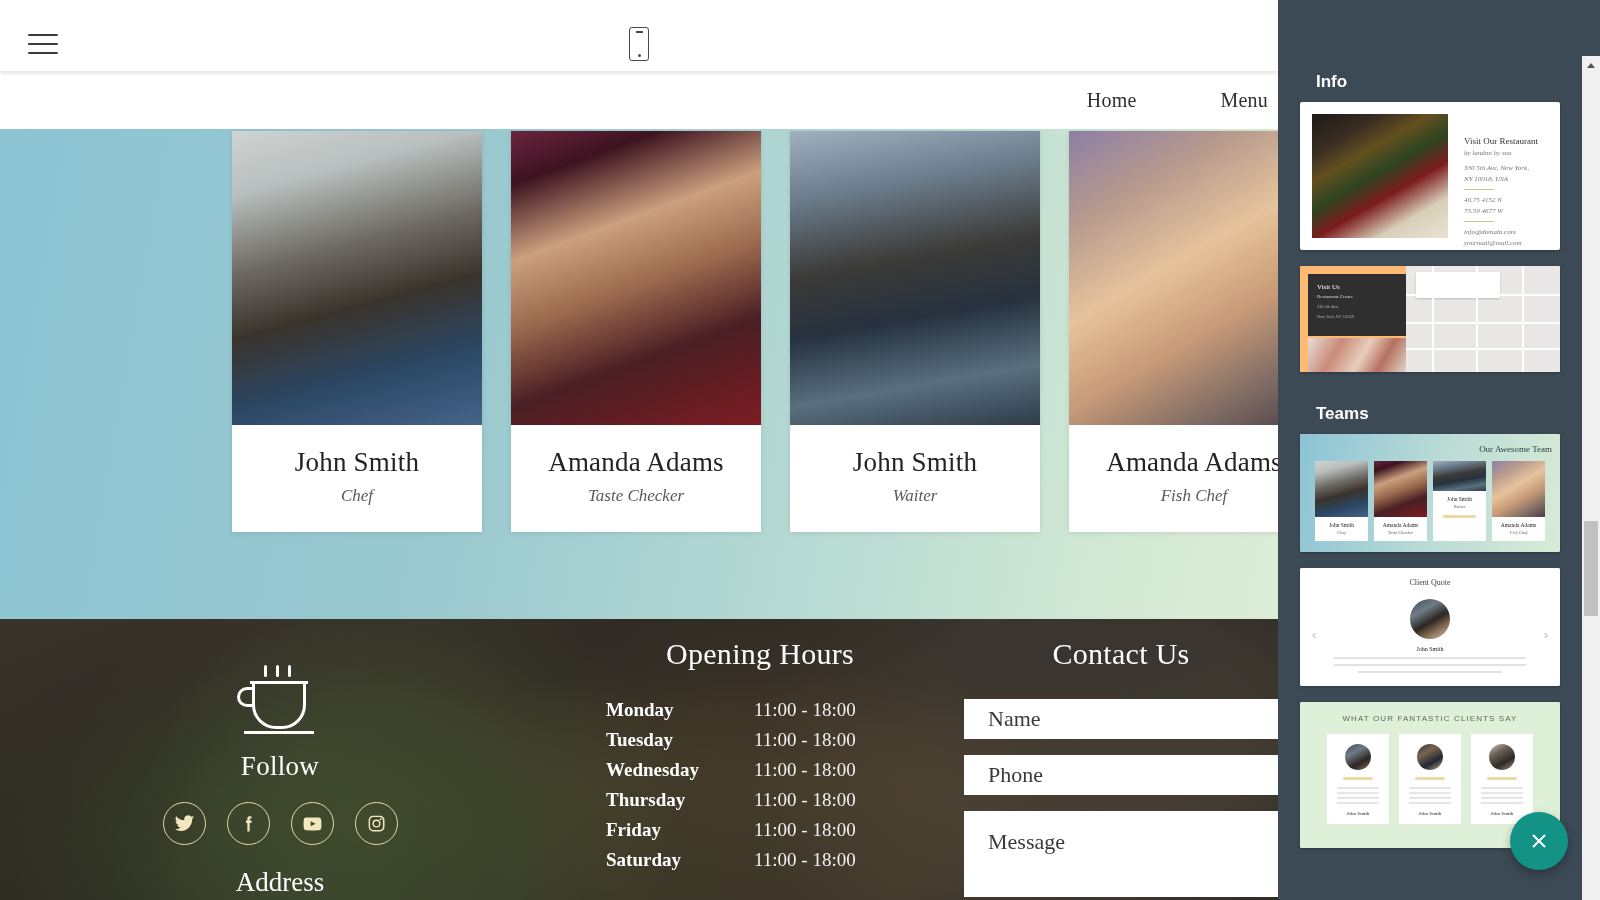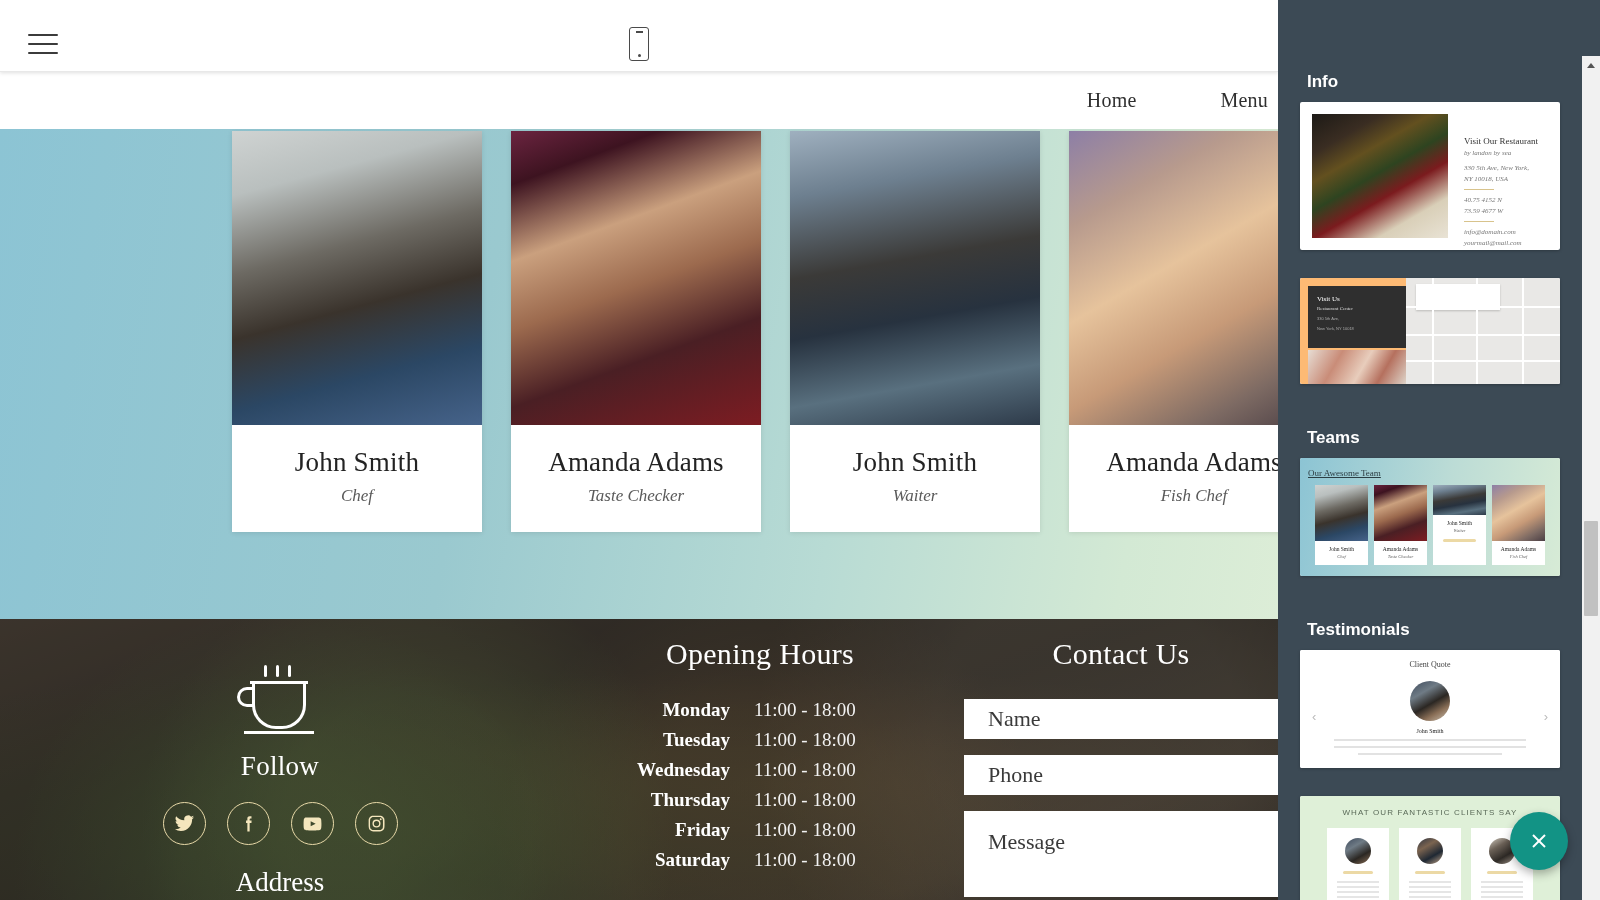--- a/index.html
+++ b/index.html
@@ -203,7 +203,7 @@
     position: absolute; top: 56px; left: 0; right: 18px; bottom: 0;
     overflow: hidden; padding: 0 0 0 0;
   }
-  .group-title { color: #fff; font-size: 17px; font-weight: bold; padding: 16px 0 10px 29px; }
+  .group-title { color: #fff; font-size: 17px; font-weight: bold; padding: 16px 0 10px 38px; }
   .thumb {
     margin: 0 22px 28px 22px; background: #fff; border-radius: 2px;
     overflow: hidden; cursor: pointer; box-shadow: 0 1px 3px rgba(0,0,0,.25);

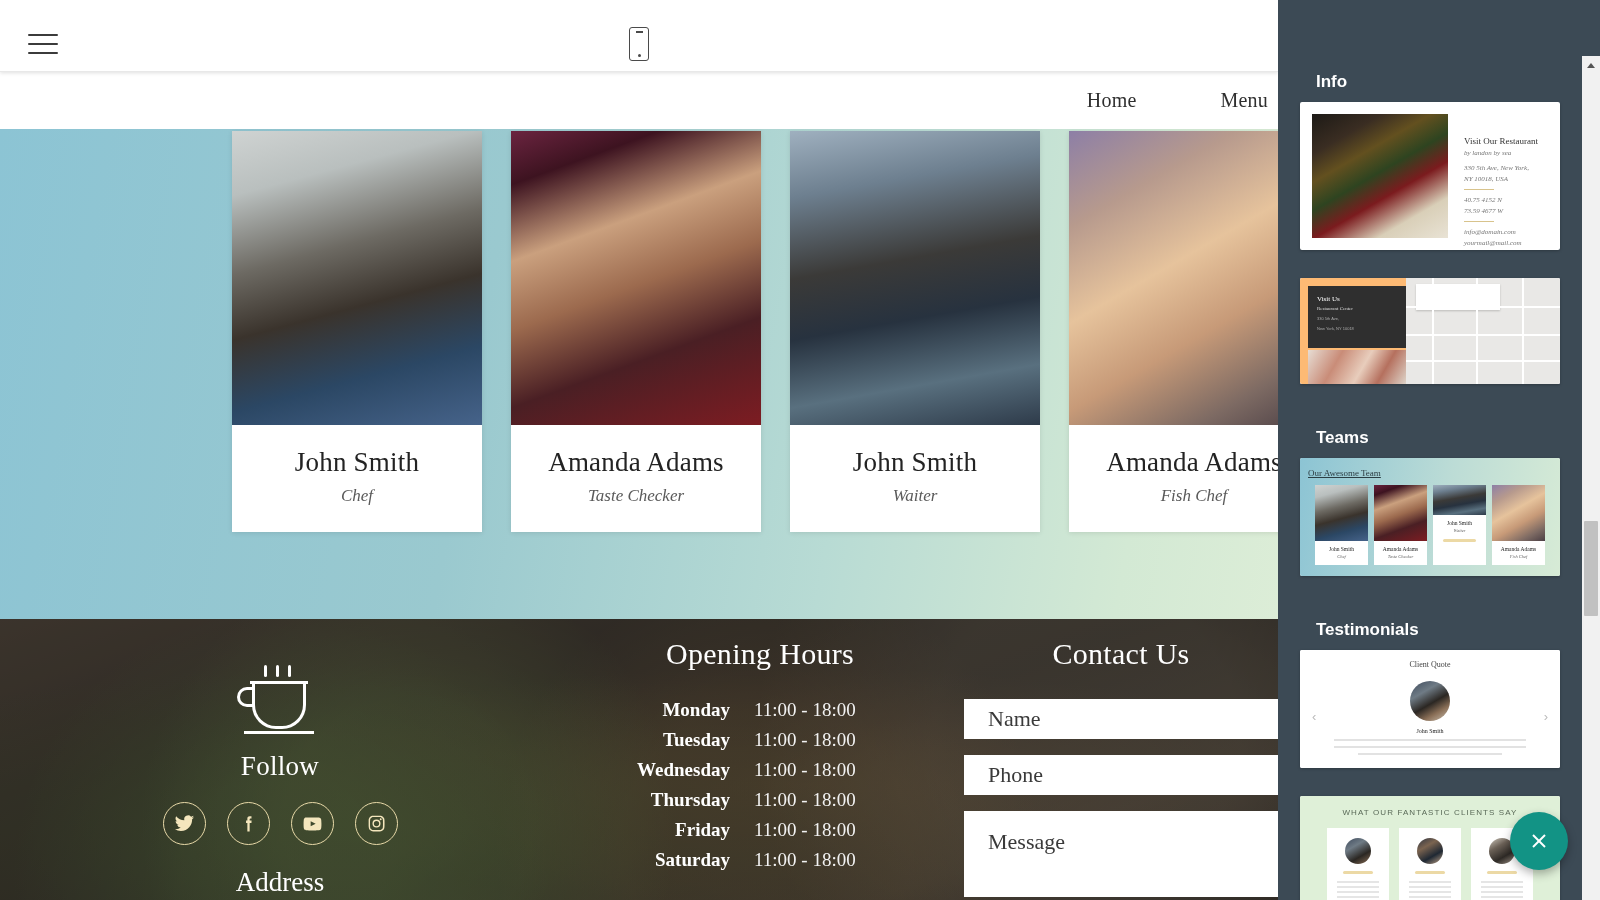--- a/index.html
+++ b/index.html
@@ -205,7 +205,7 @@
   }
   .group-title { color: #fff; font-size: 17px; font-weight: bold; padding: 16px 0 10px 38px; }
   .thumb {
-    margin: 0 22px 28px 22px; background: #fff; border-radius: 2px;
+    margin: 0 22px 16px 22px; background: #fff; border-radius: 2px;
     overflow: hidden; cursor: pointer; box-shadow: 0 1px 3px rgba(0,0,0,.25);
   }
 

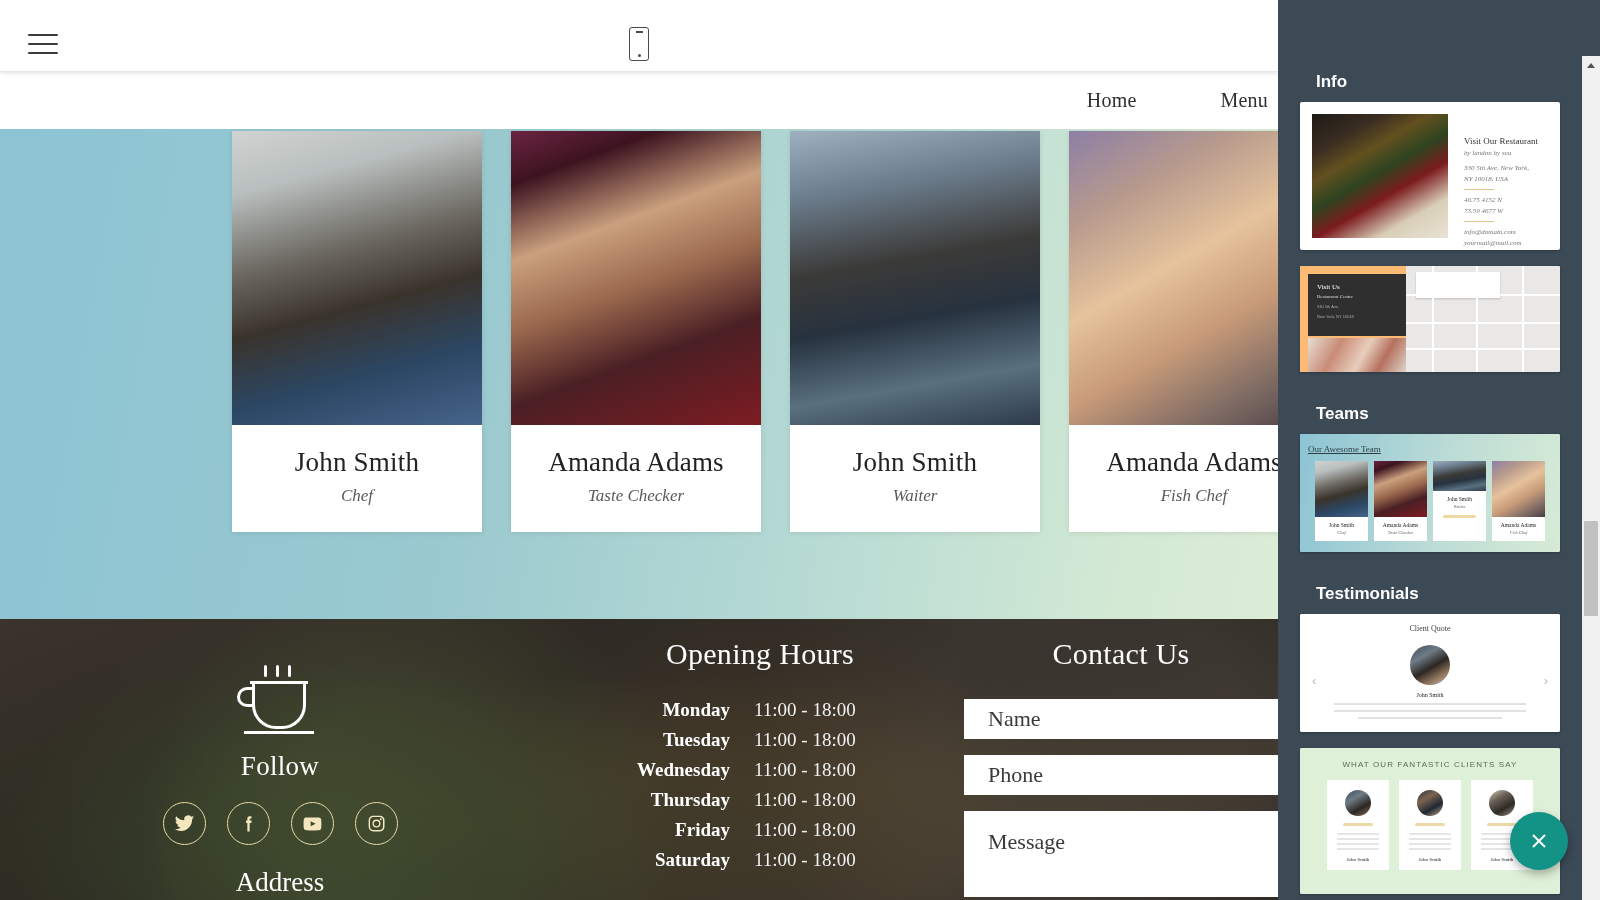--- a/index.html
+++ b/index.html
@@ -235,7 +235,7 @@
 
   
   .tb-team { height: 118px; background: linear-gradient(100deg,#8cc4d4 0%,#bcdcd6 55%,#d7ebd6 100%); padding: 10px 8px; }
-  .tb-team .ttl { text-align:left; font-family:"Liberation Serif",serif; font-size:9px; color:#2c3e44; margin-bottom:7px;text-decoration:underline; }
+  .tb-team .ttl { text-align:right; font-family:"Liberation Serif",serif; font-size:9px; color:#2c3e44; margin-bottom:7px; }
   .tb-team .cards { display:flex; gap:6px; justify-content:center; }
   .tb-team .c { width:53px; background:#fff; }
   .tb-team .c .im { height:56px; }

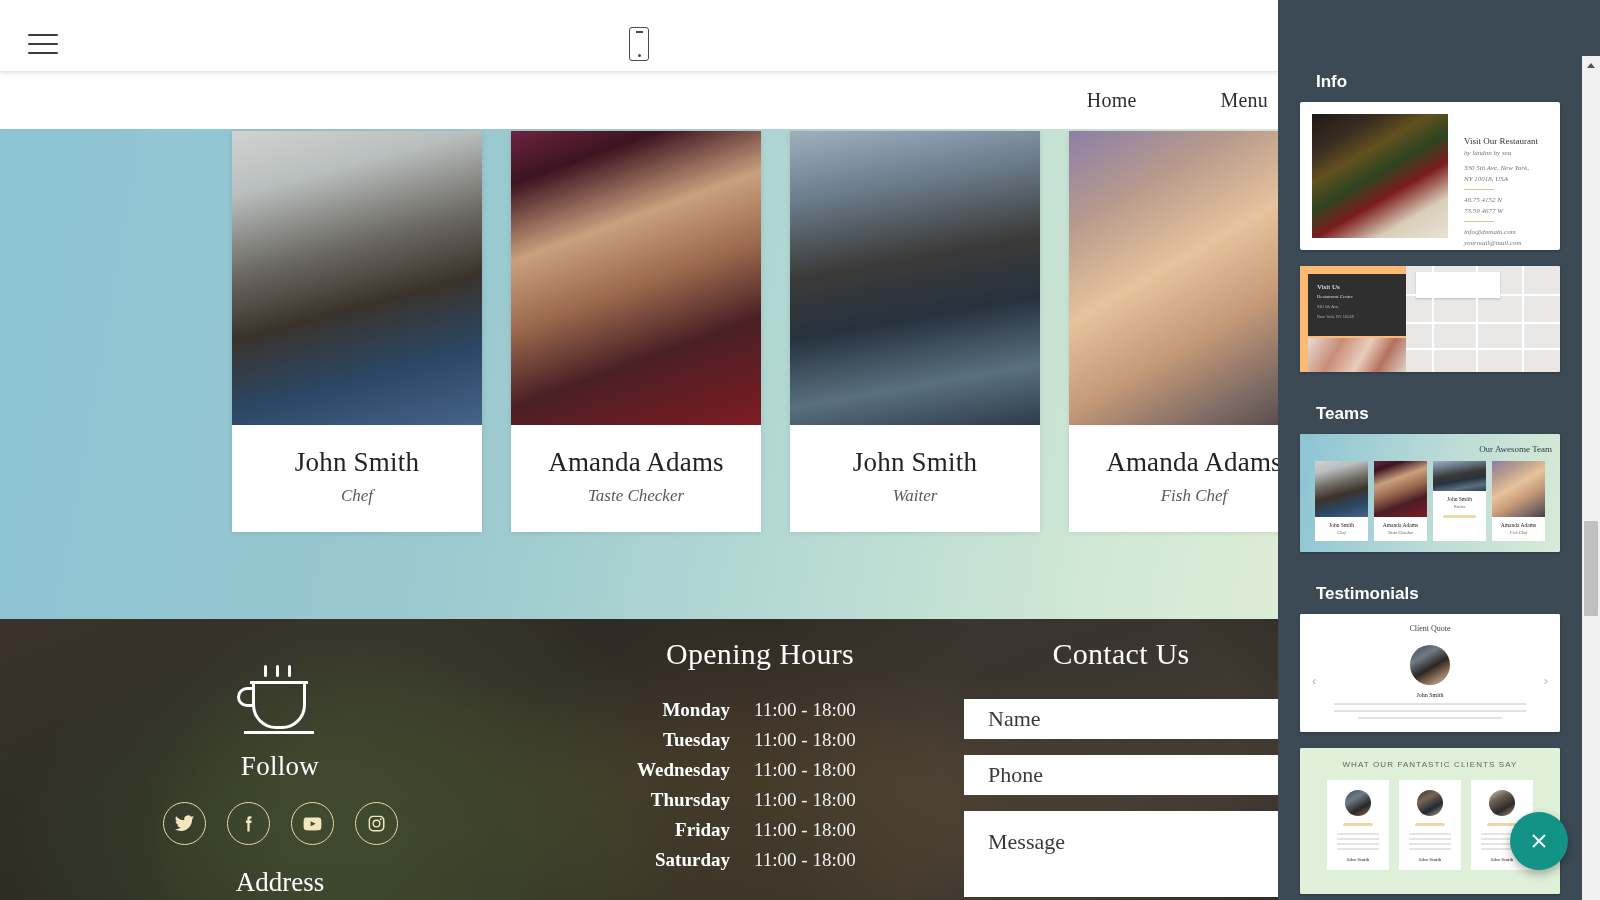--- a/index.html
+++ b/index.html
@@ -508,7 +508,6 @@
       </div>
     </div>
 
-    <div class="group-title">Testimonials</div>
 
     <div class="thumb">
       <div class="tb-quote">

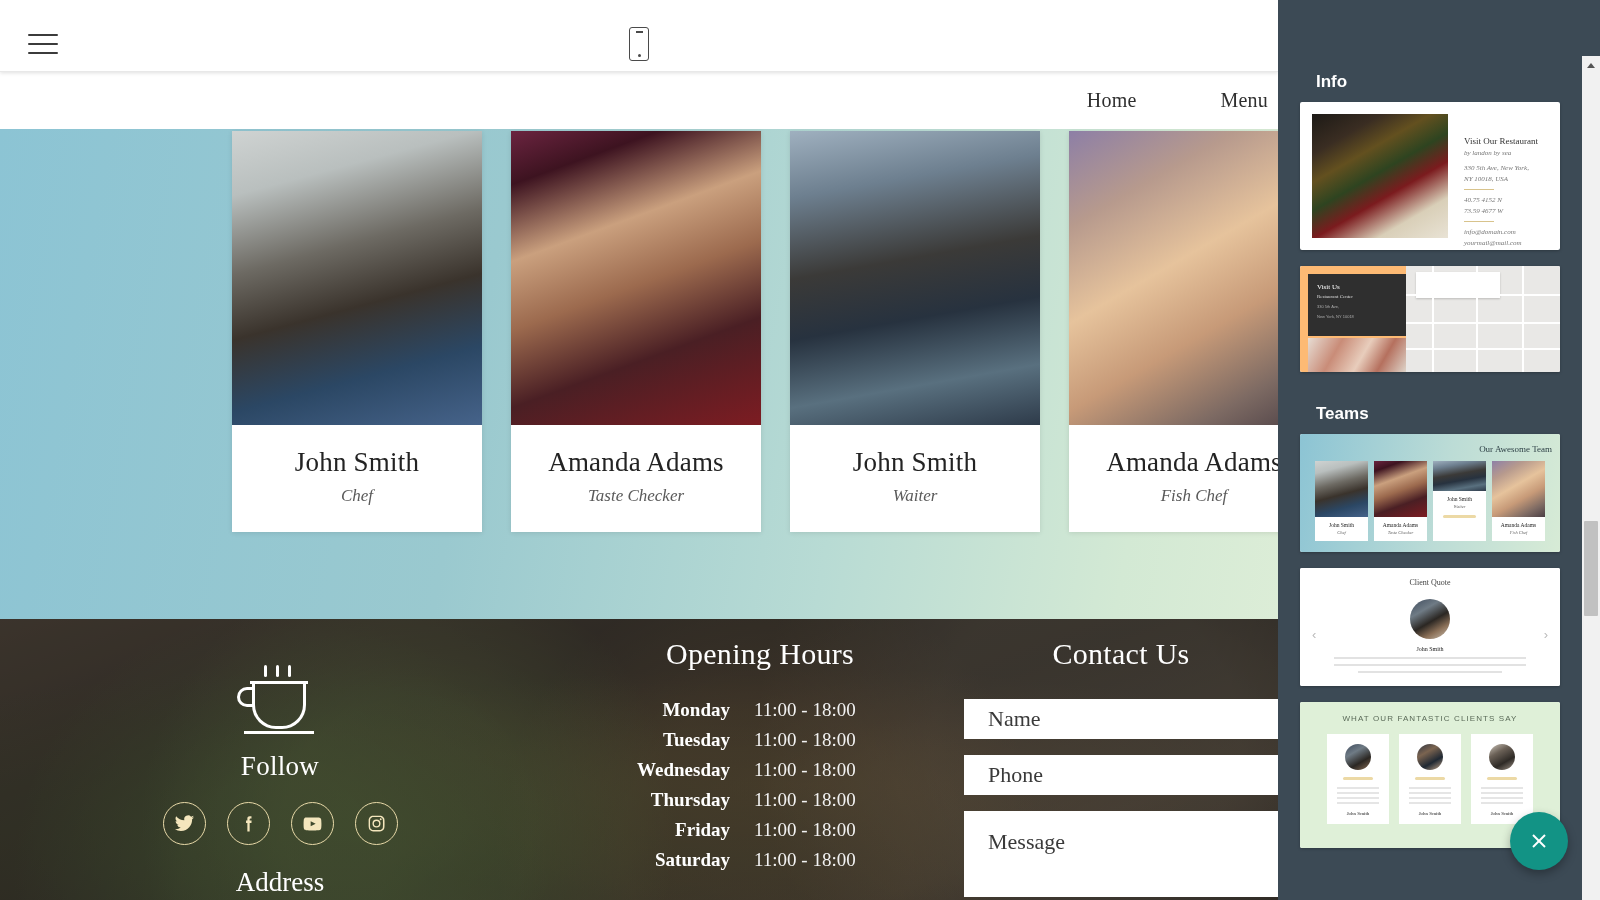--- a/index.html
+++ b/index.html
@@ -162,7 +162,7 @@
   }
   .hours-row { display: flex; justify-content: center; margin-bottom: 8px; }
   .hours-day {
-    width: 148px; text-align: right; padding-right: 24px;
+    width: 148px; text-align: left; padding-right: 24px;
     font-family: "Liberation Serif", serif; font-weight: bold; font-size: 19px; color: #ffffff;
   }
   .hours-time {

